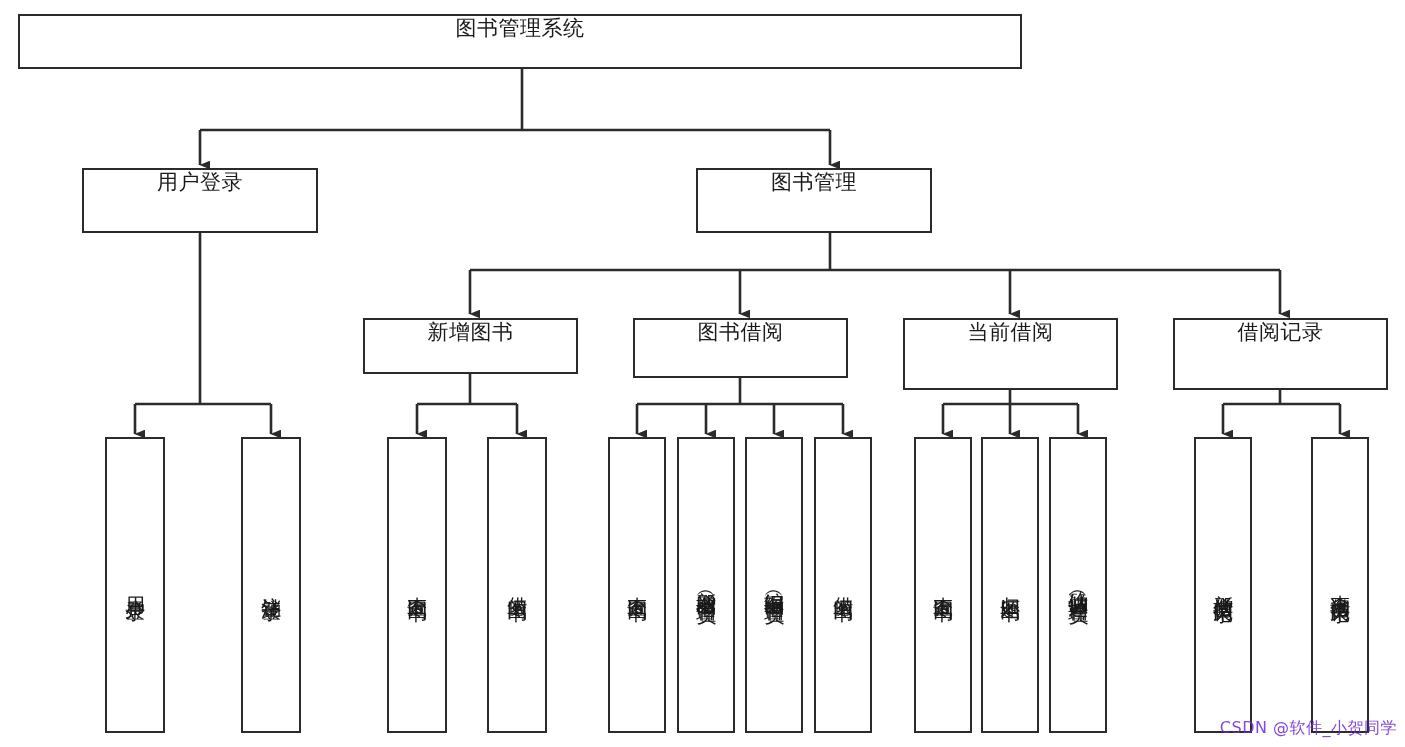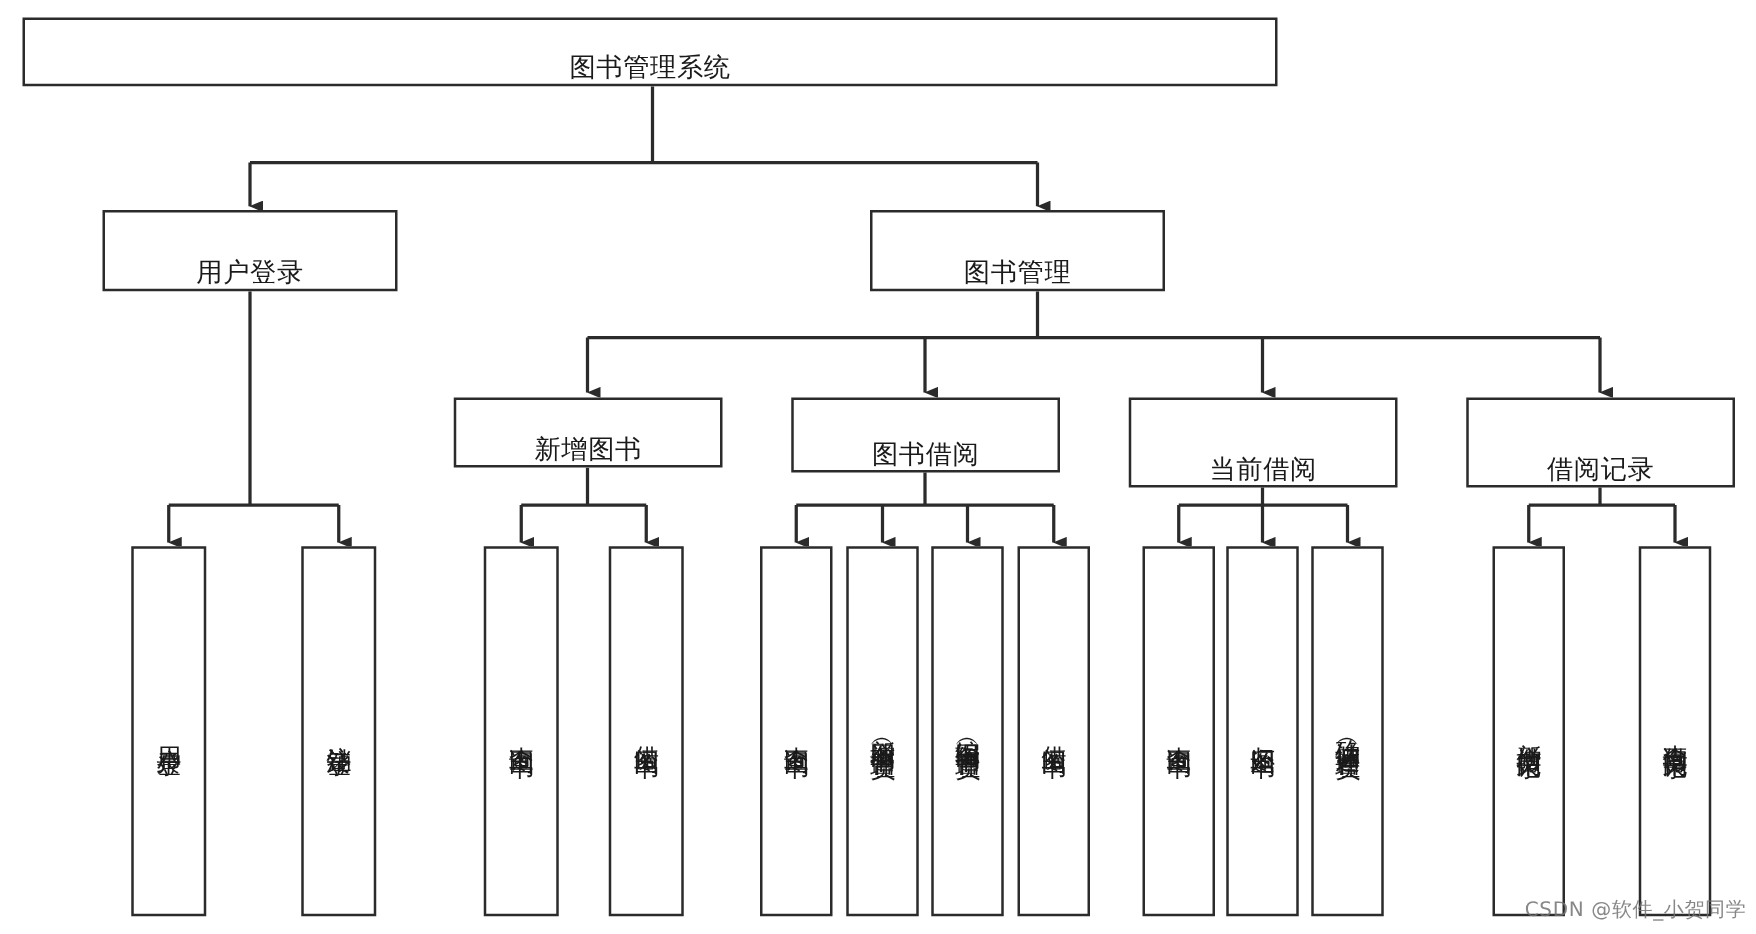--- a/index.html
+++ b/index.html
@@ -32,7 +32,7 @@
     border: 2.5px solid #2b2b2b;
     background: #ffffff;
     display: flex;
-    align-items: flex-end;
+    align-items: flex-start;
     justify-content: center;
     color: #1a1a1a;
   }

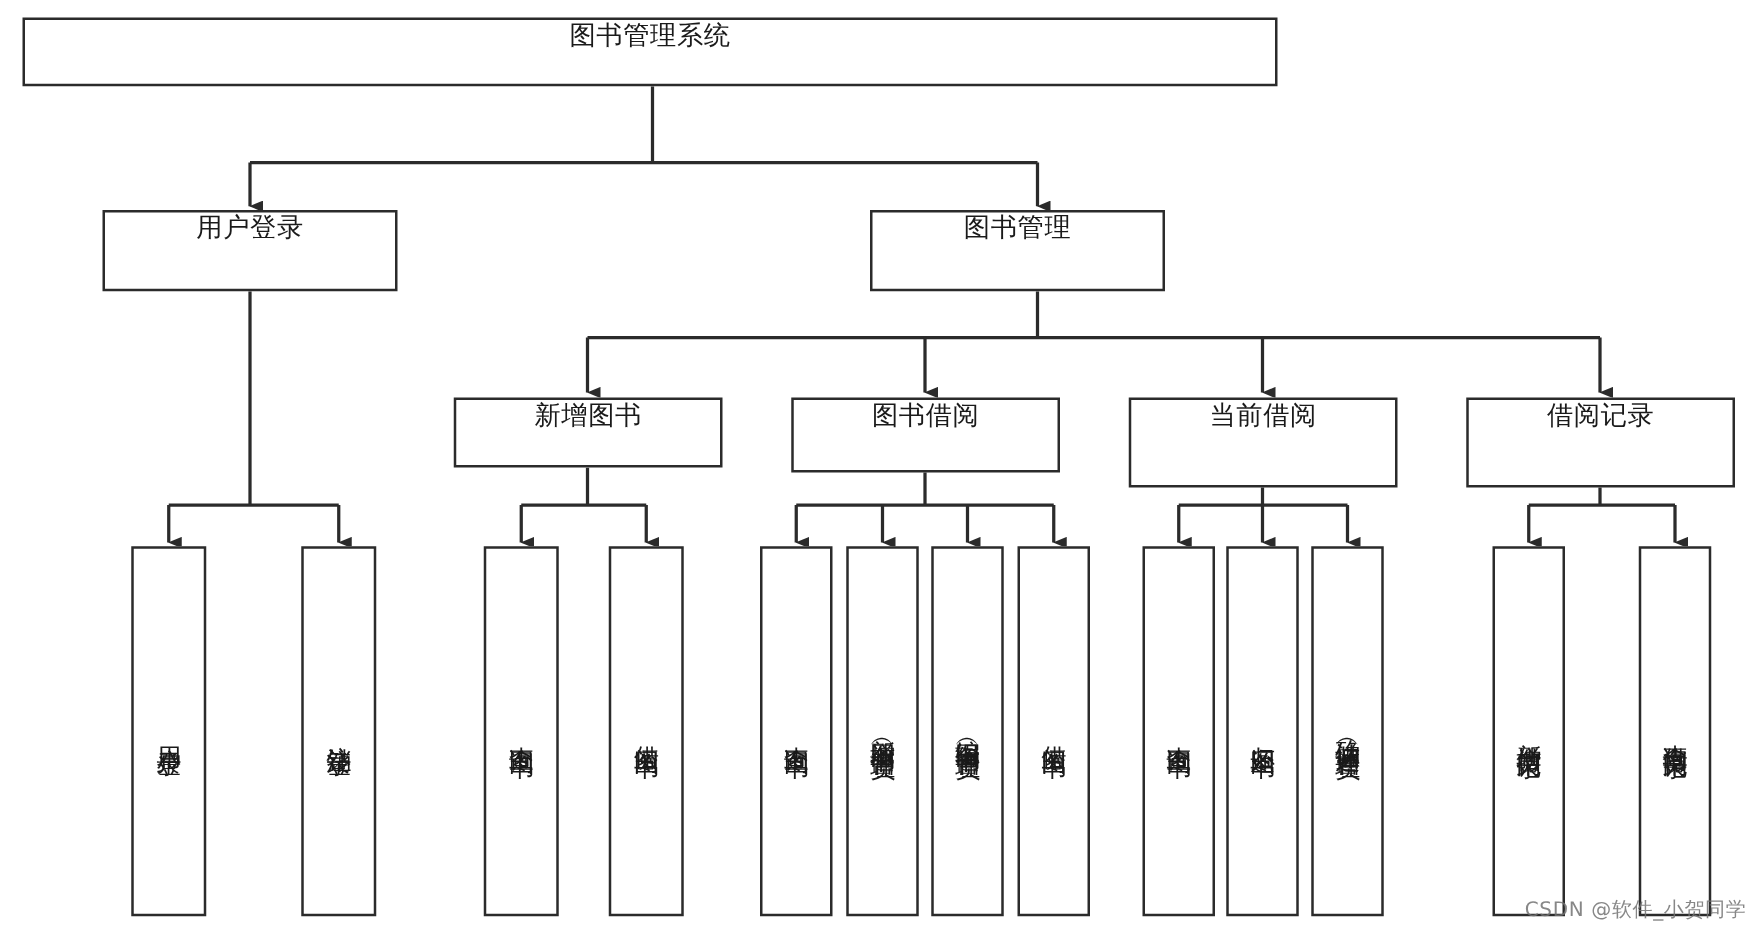--- a/index.html
+++ b/index.html
@@ -60,7 +60,7 @@
     right: 8px;
     bottom: 8px;
     font-size: 16px;
-    color: #737373;
+    color: #6d28d9;
     letter-spacing: 0.5px;
     white-space: nowrap;
     opacity: 0.85;

